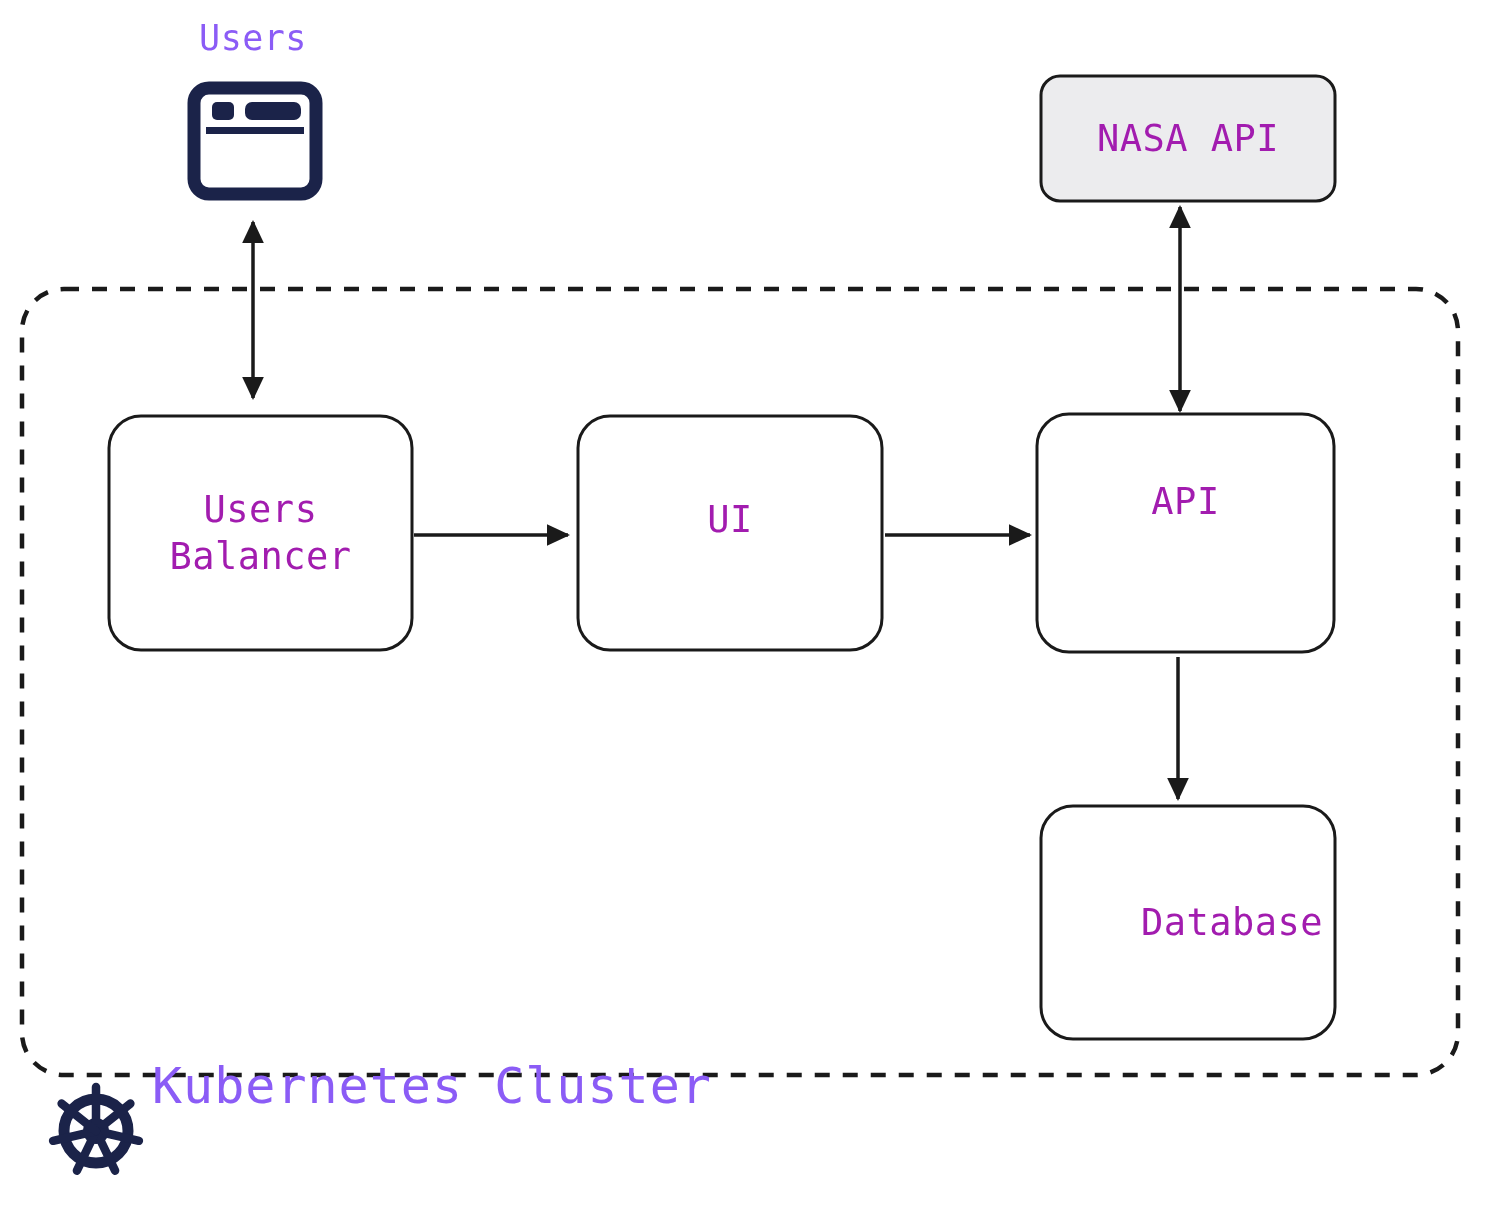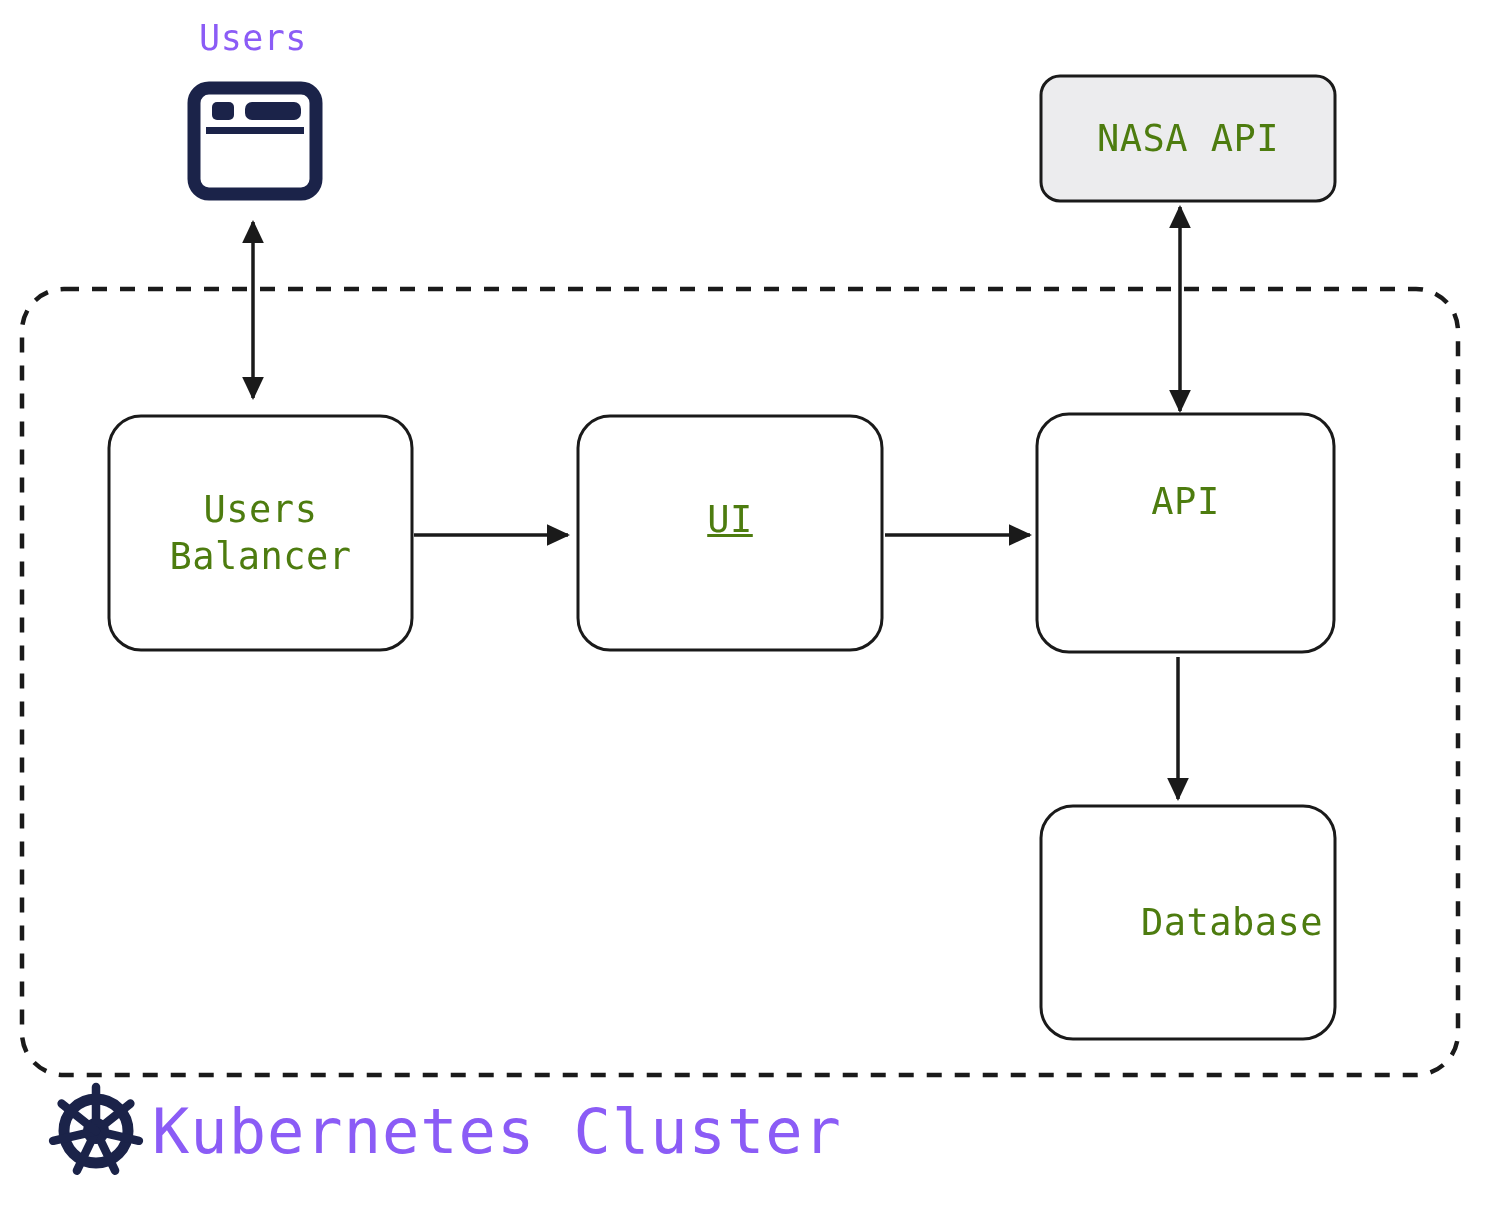--- a/index.html
+++ b/index.html
@@ -32,7 +32,7 @@
     align-items: center;
     justify-content: center;
     text-align: center;
-    color: #4d7c0f;
+    color: #a21caf;
     font-family: "DejaVu Sans Mono", "Liberation Mono", monospace;
     font-size: 37px;
     line-height: 1.28;

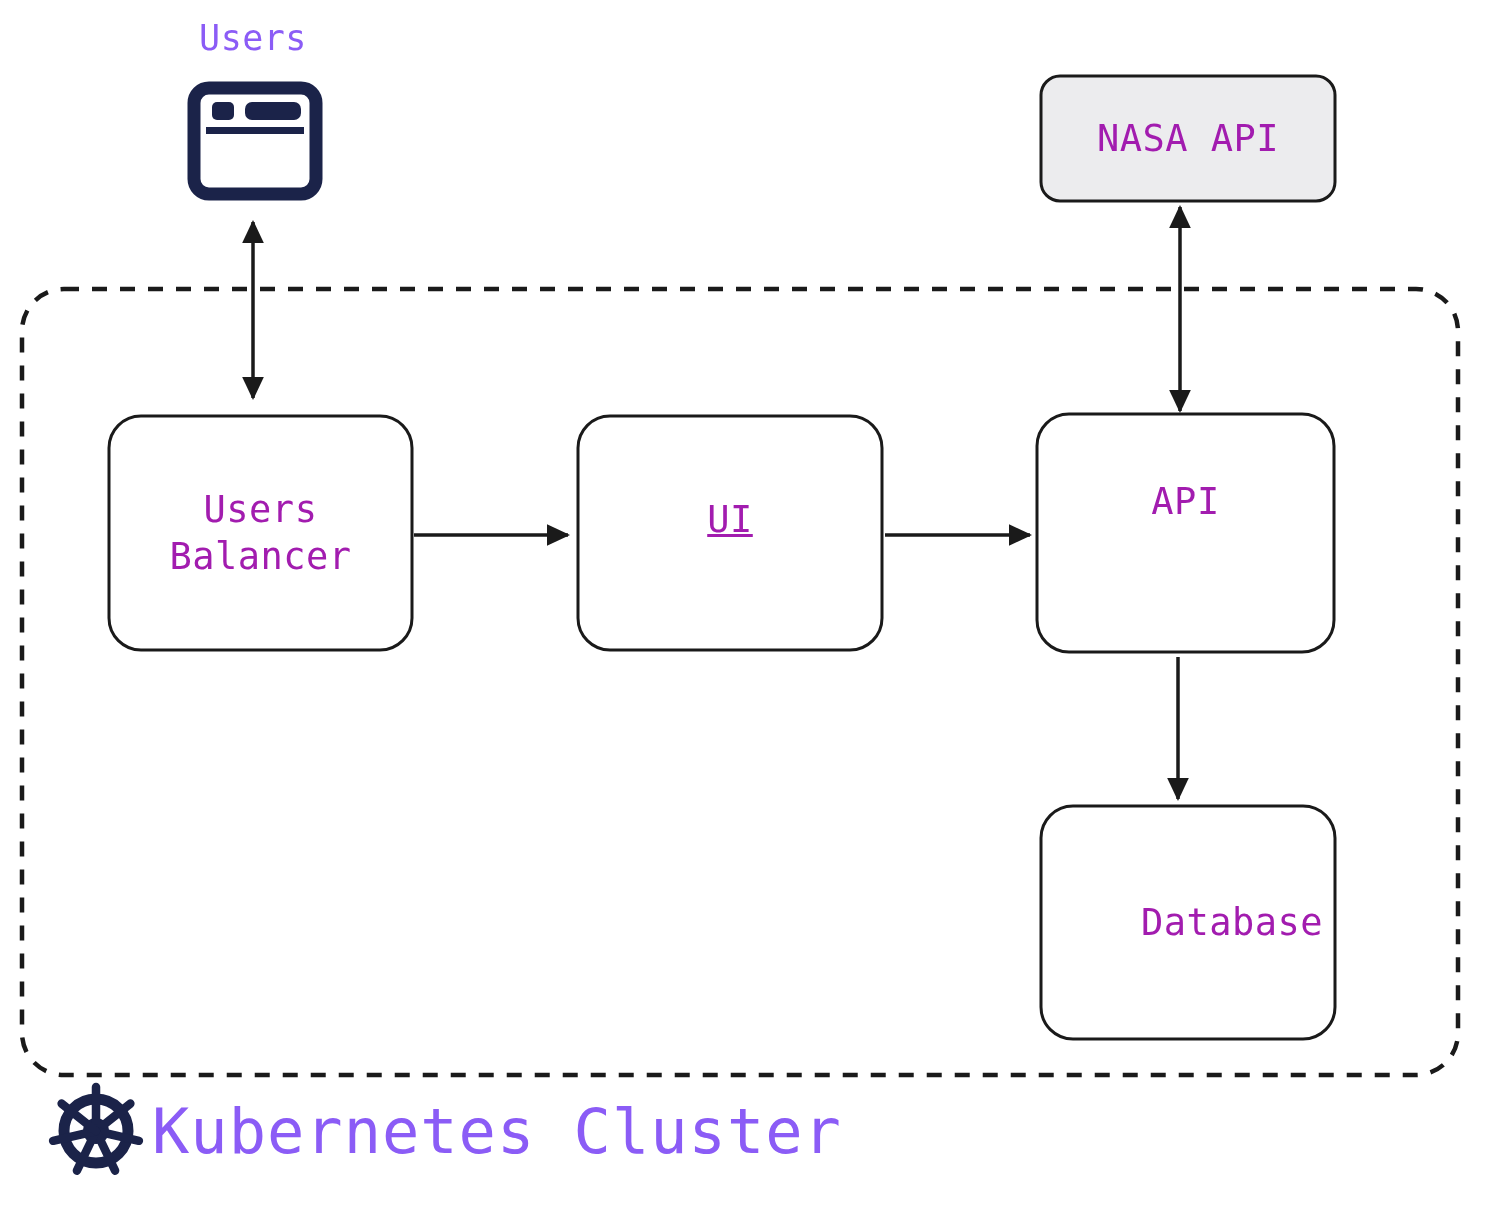--- a/index.html
+++ b/index.html
@@ -139,7 +139,7 @@
   <div class="node-label" style="left:109px; top:416px; width:303px; height:234px;">Users
 Balancer</div>
 
-  <div class="node-label" style="left:578px; top:416px; width:304px; height:208px;text-decoration:underline;">UI</div>
+  <div class="node-label" style="left:578px; top:416px; width:304px; height:208px;">UI</div>
 
   <div class="node-label" style="left:1037px; top:414px; width:297px; height:176px;">API</div>
 

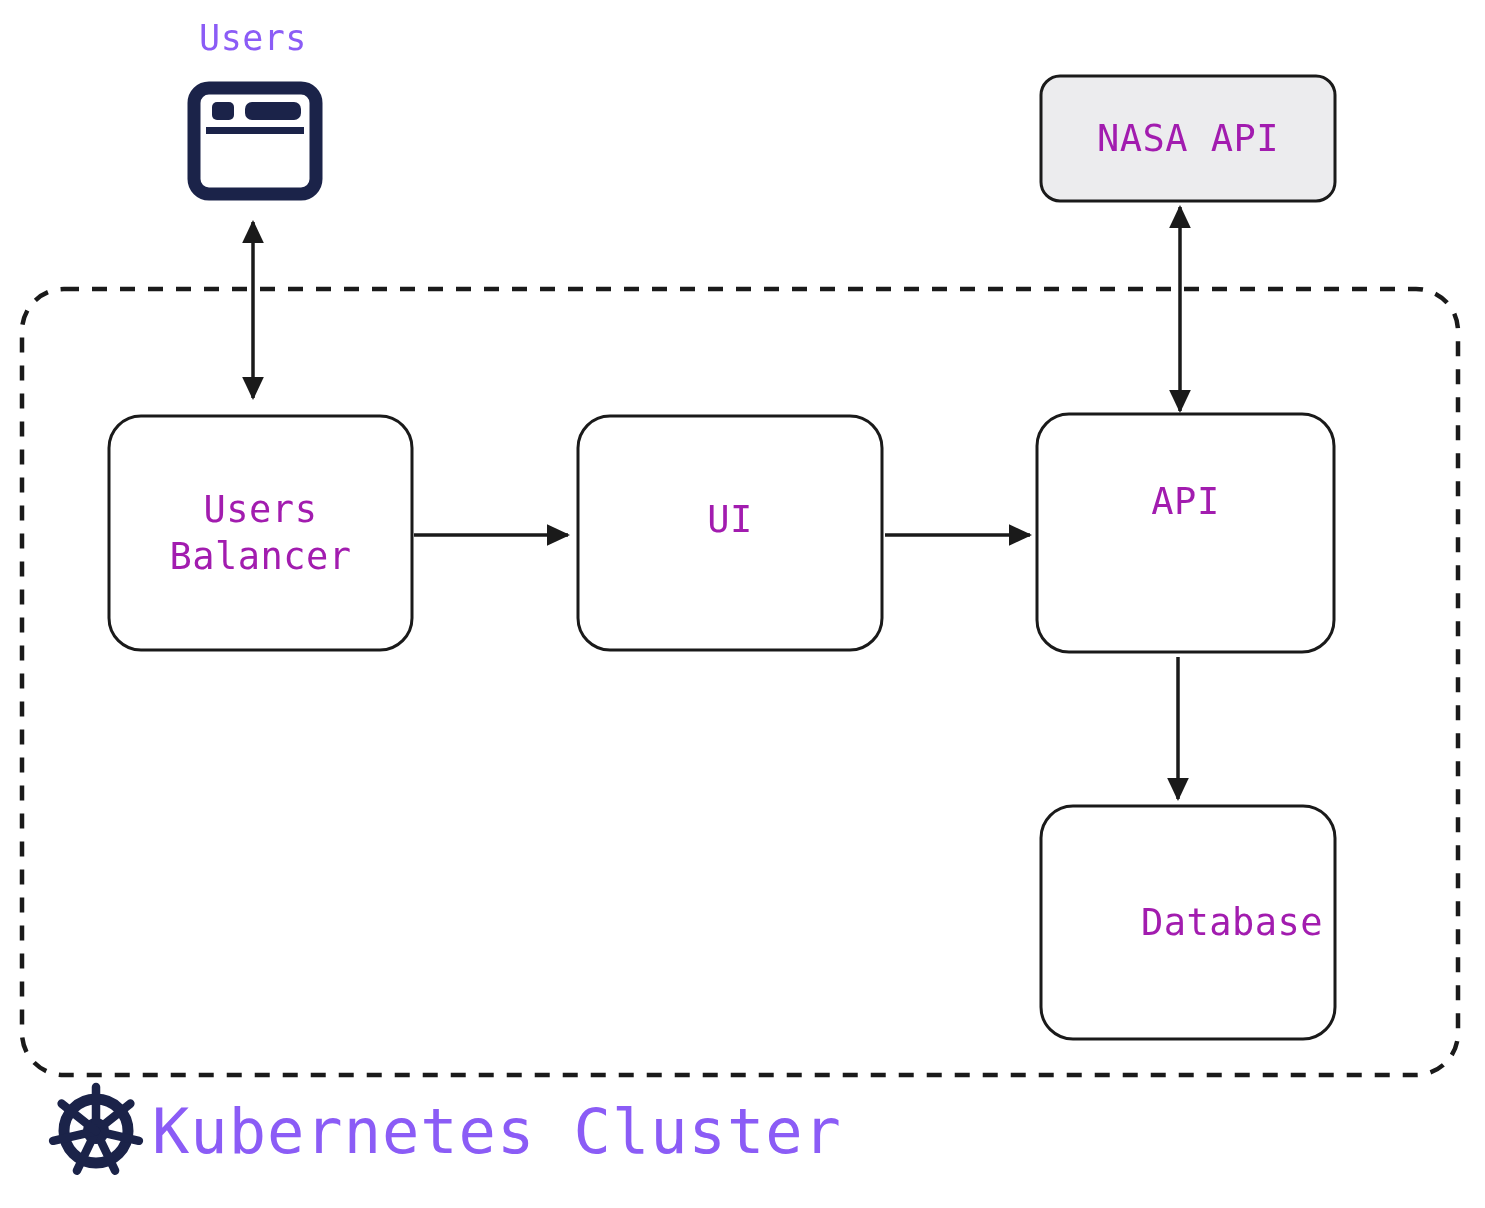--- a/index.html
+++ b/index.html
@@ -56,8 +56,8 @@
   }
   #cluster-caption {
     left: 152px;
-    top: 1095px;
-    font-size: 62px;
+    top: 1057px;
+    font-size: 50px;
     letter-spacing: 1px;
   }
   .hit {

